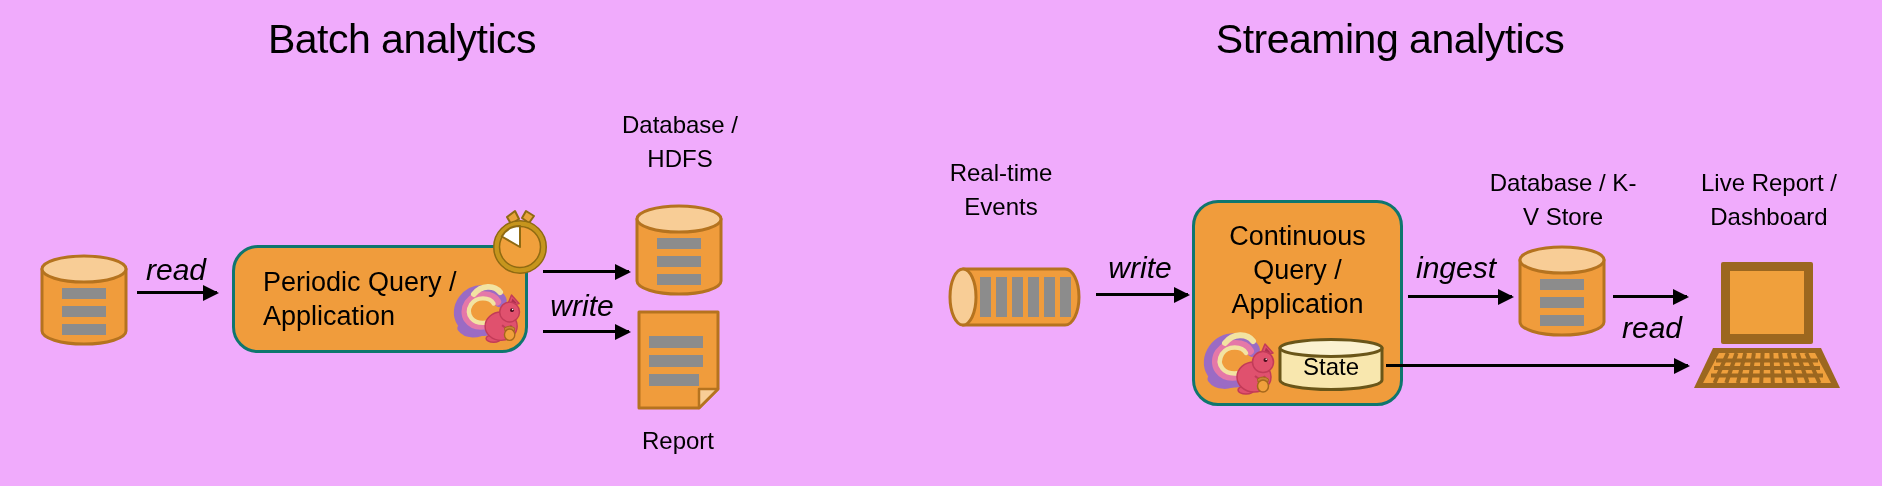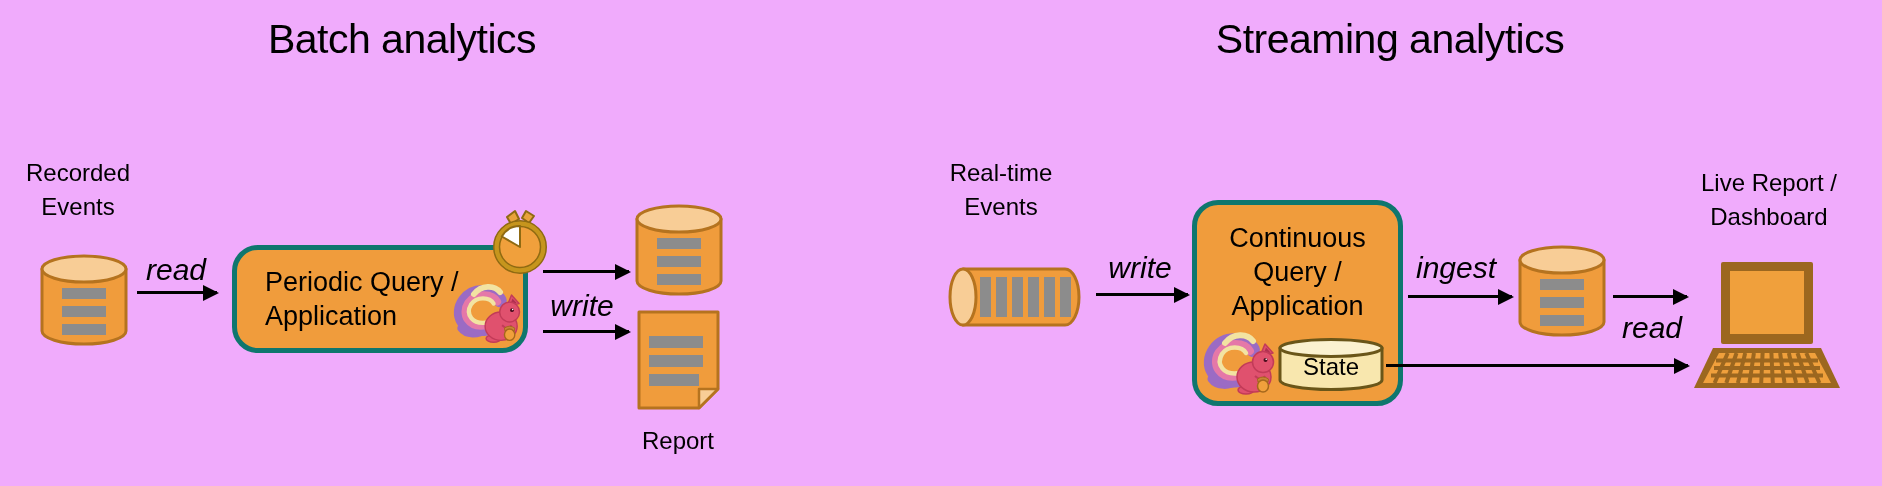--- a/index.html
+++ b/index.html
@@ -93,6 +93,7 @@
   <div class="abs edge-label" style="left:543px;top:288px;width:78px;">write</div>
   <div class="arrow" style="left:543px;top:330px;width:86px;"></div>
 
+  <div class="abs node-label" style="left:600px;top:108px;width:160px;">Database / HDFS</div>
 
   <div class="abs" style="left:632px;top:202px;">
     <svg width="94" height="96" viewBox="0 0 94 96">

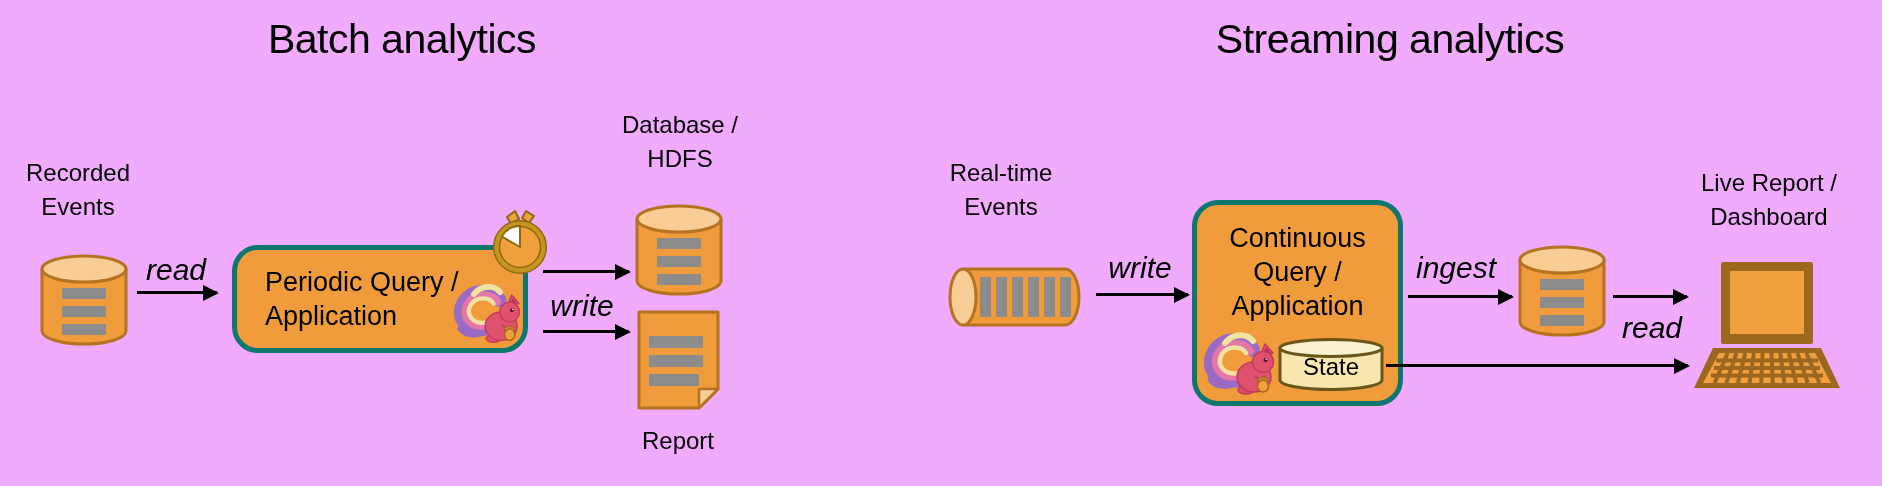--- a/index.html
+++ b/index.html
@@ -39,7 +39,6 @@
 
   <div class="abs title" style="left:242px;top:16px;width:320px;">Batch analytics</div>
 
-  <div class="abs node-label" style="left:18px;top:156px;width:120px;">Recorded Events</div>
 
   <div class="abs" style="left:37px;top:252px;">
     <svg width="94" height="96" viewBox="0 0 94 96">

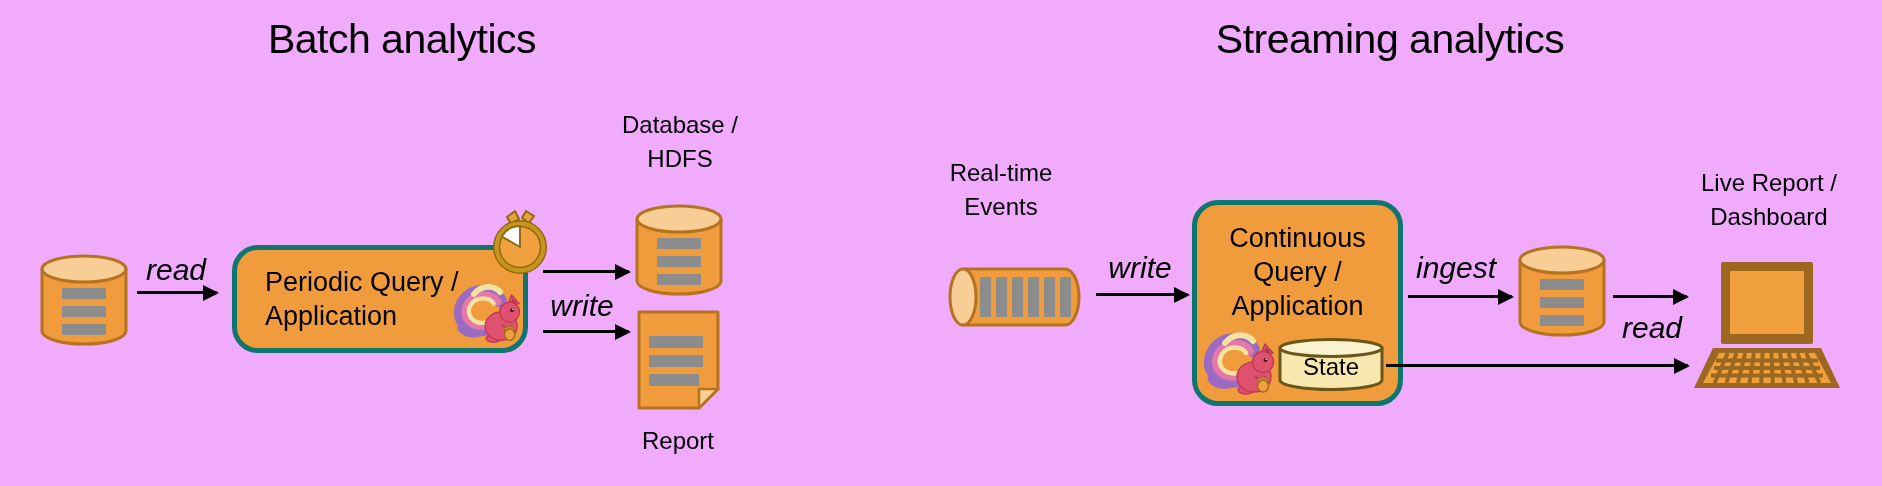--- a/index.html
+++ b/index.html
@@ -171,6 +171,7 @@
   <div class="abs edge-label" style="left:1405px;top:250px;width:102px;">ingest</div>
   <div class="arrow" style="left:1408px;top:295px;width:104px;"></div>
 
+  <div class="abs node-label" style="left:1483px;top:166px;width:160px;">Database / K-V Store</div>
 
   <div class="abs" style="left:1515px;top:243px;">
     <svg width="94" height="96" viewBox="0 0 94 96">

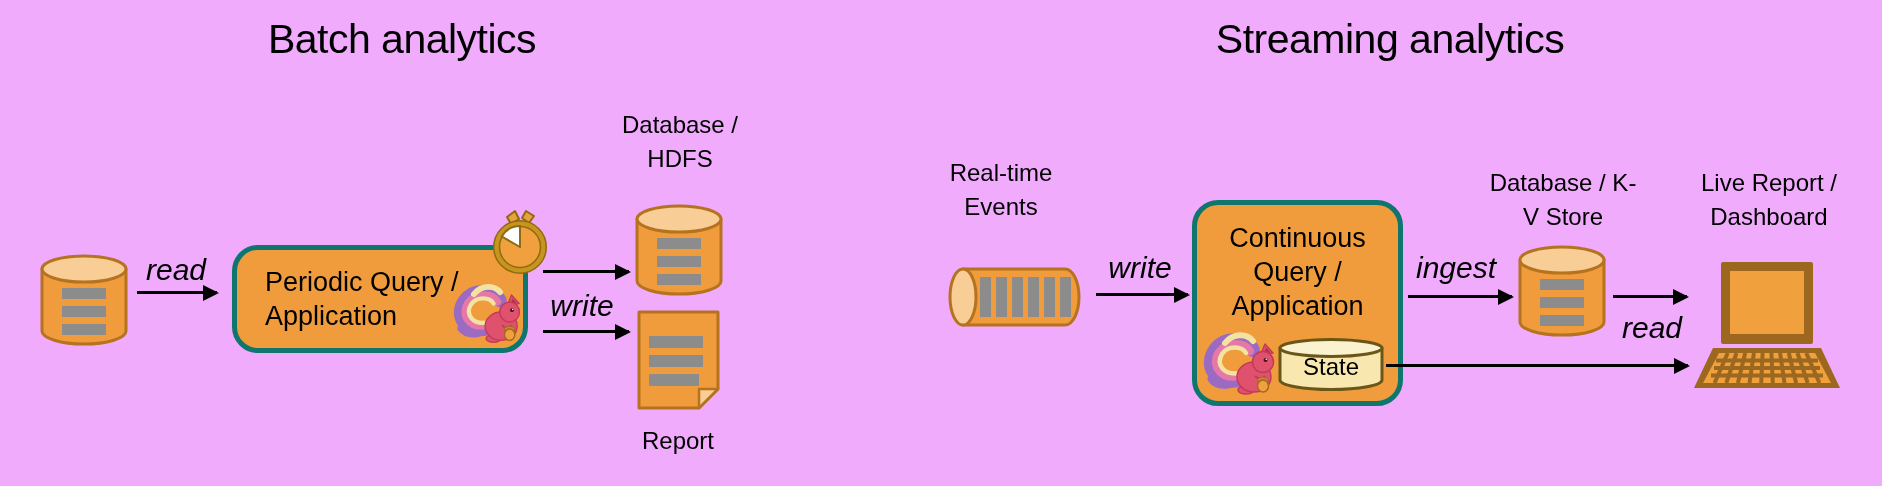--- a/index.html
+++ b/index.html
@@ -15,7 +15,7 @@
   .node-label{font-size:24px;line-height:1.4;text-align:center;color:#000;}
   .edge-label{font-size:30px;font-style:italic;line-height:1.2;text-align:center;color:#000;}
   .proc-box{
-    box-sizing:border-box;background:#F09C3C;border:5px solid #0f766e;border-radius:26px;
+    box-sizing:border-box;background:#F09C3C;border:3px solid #0f766e;border-radius:26px;
     display:flex;flex-direction:column;
   }
   .proc-box .box-label{font-size:27px;line-height:34px;color:#000;}

